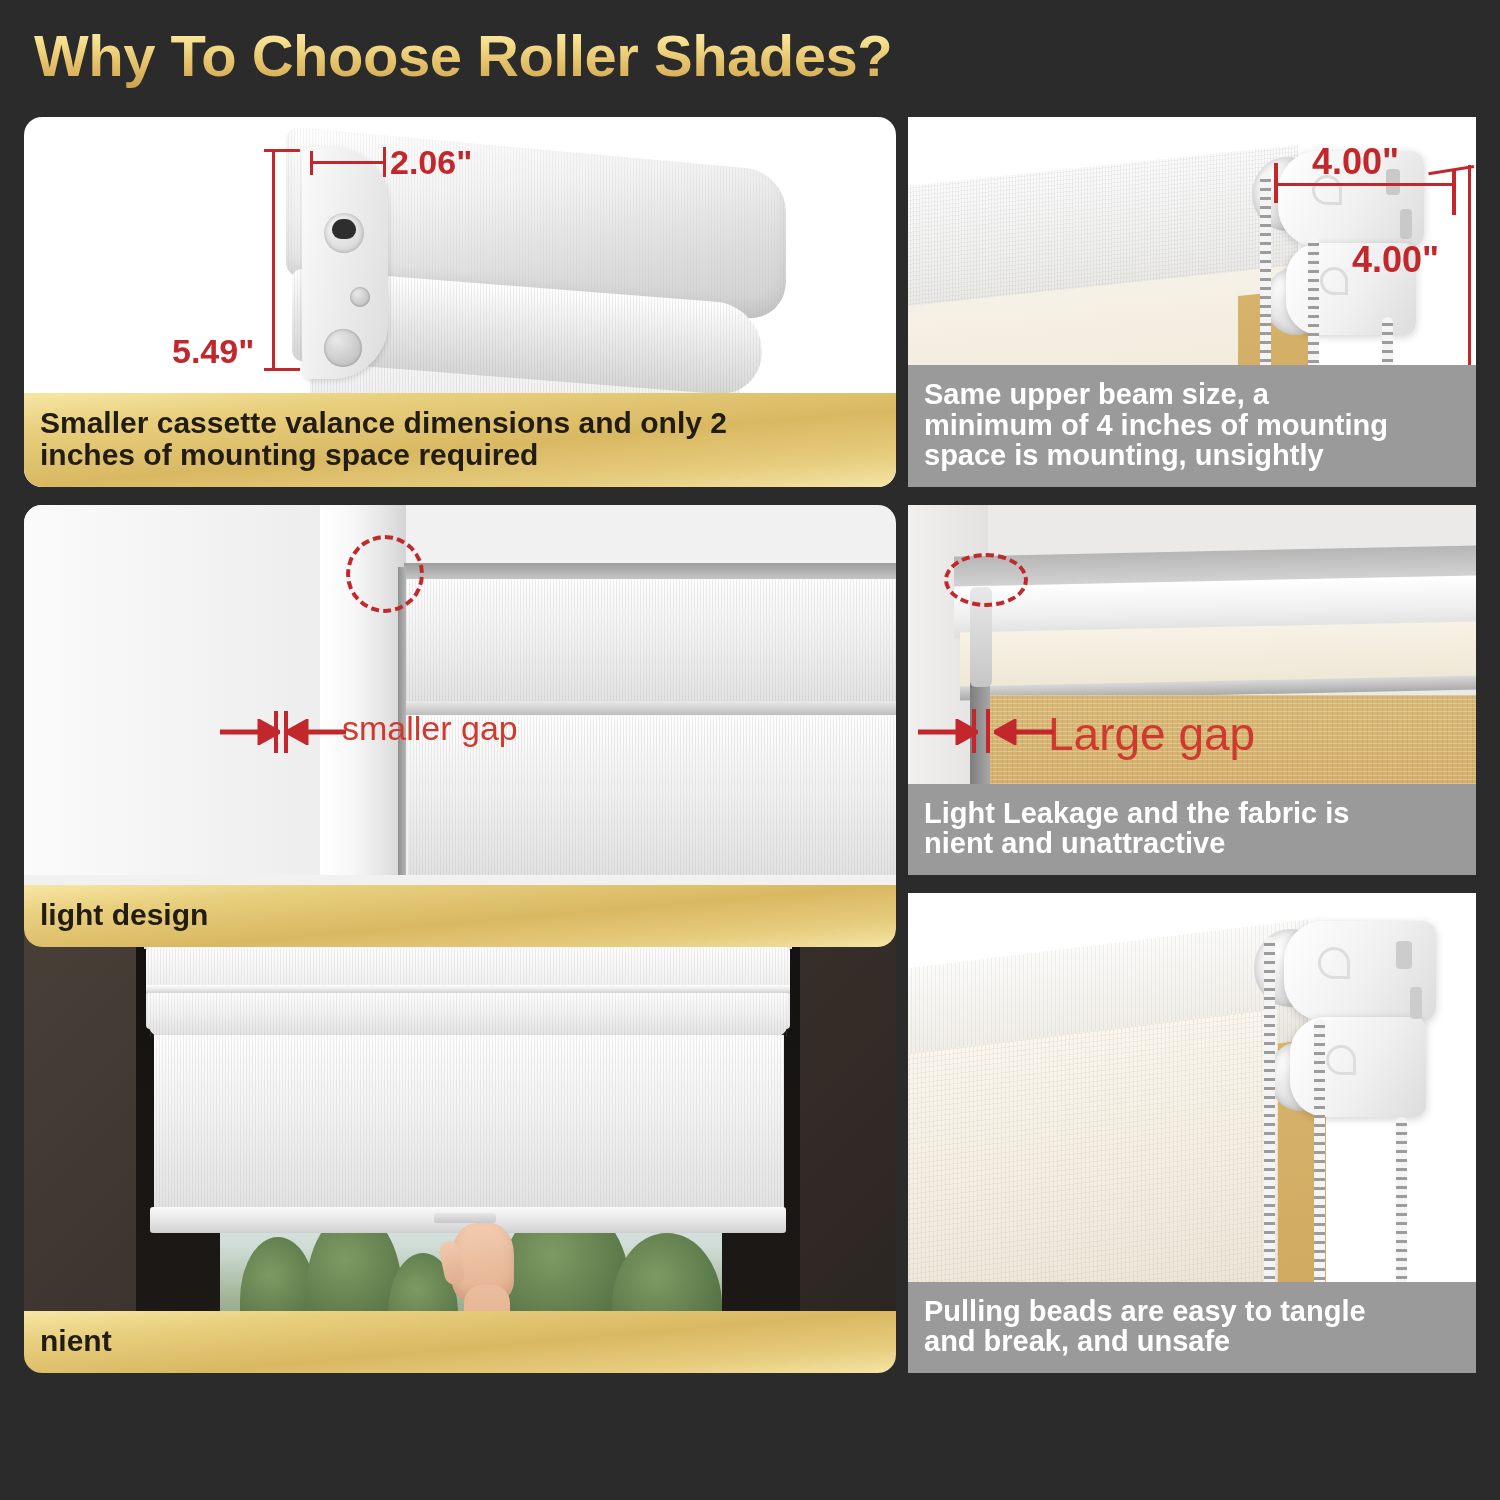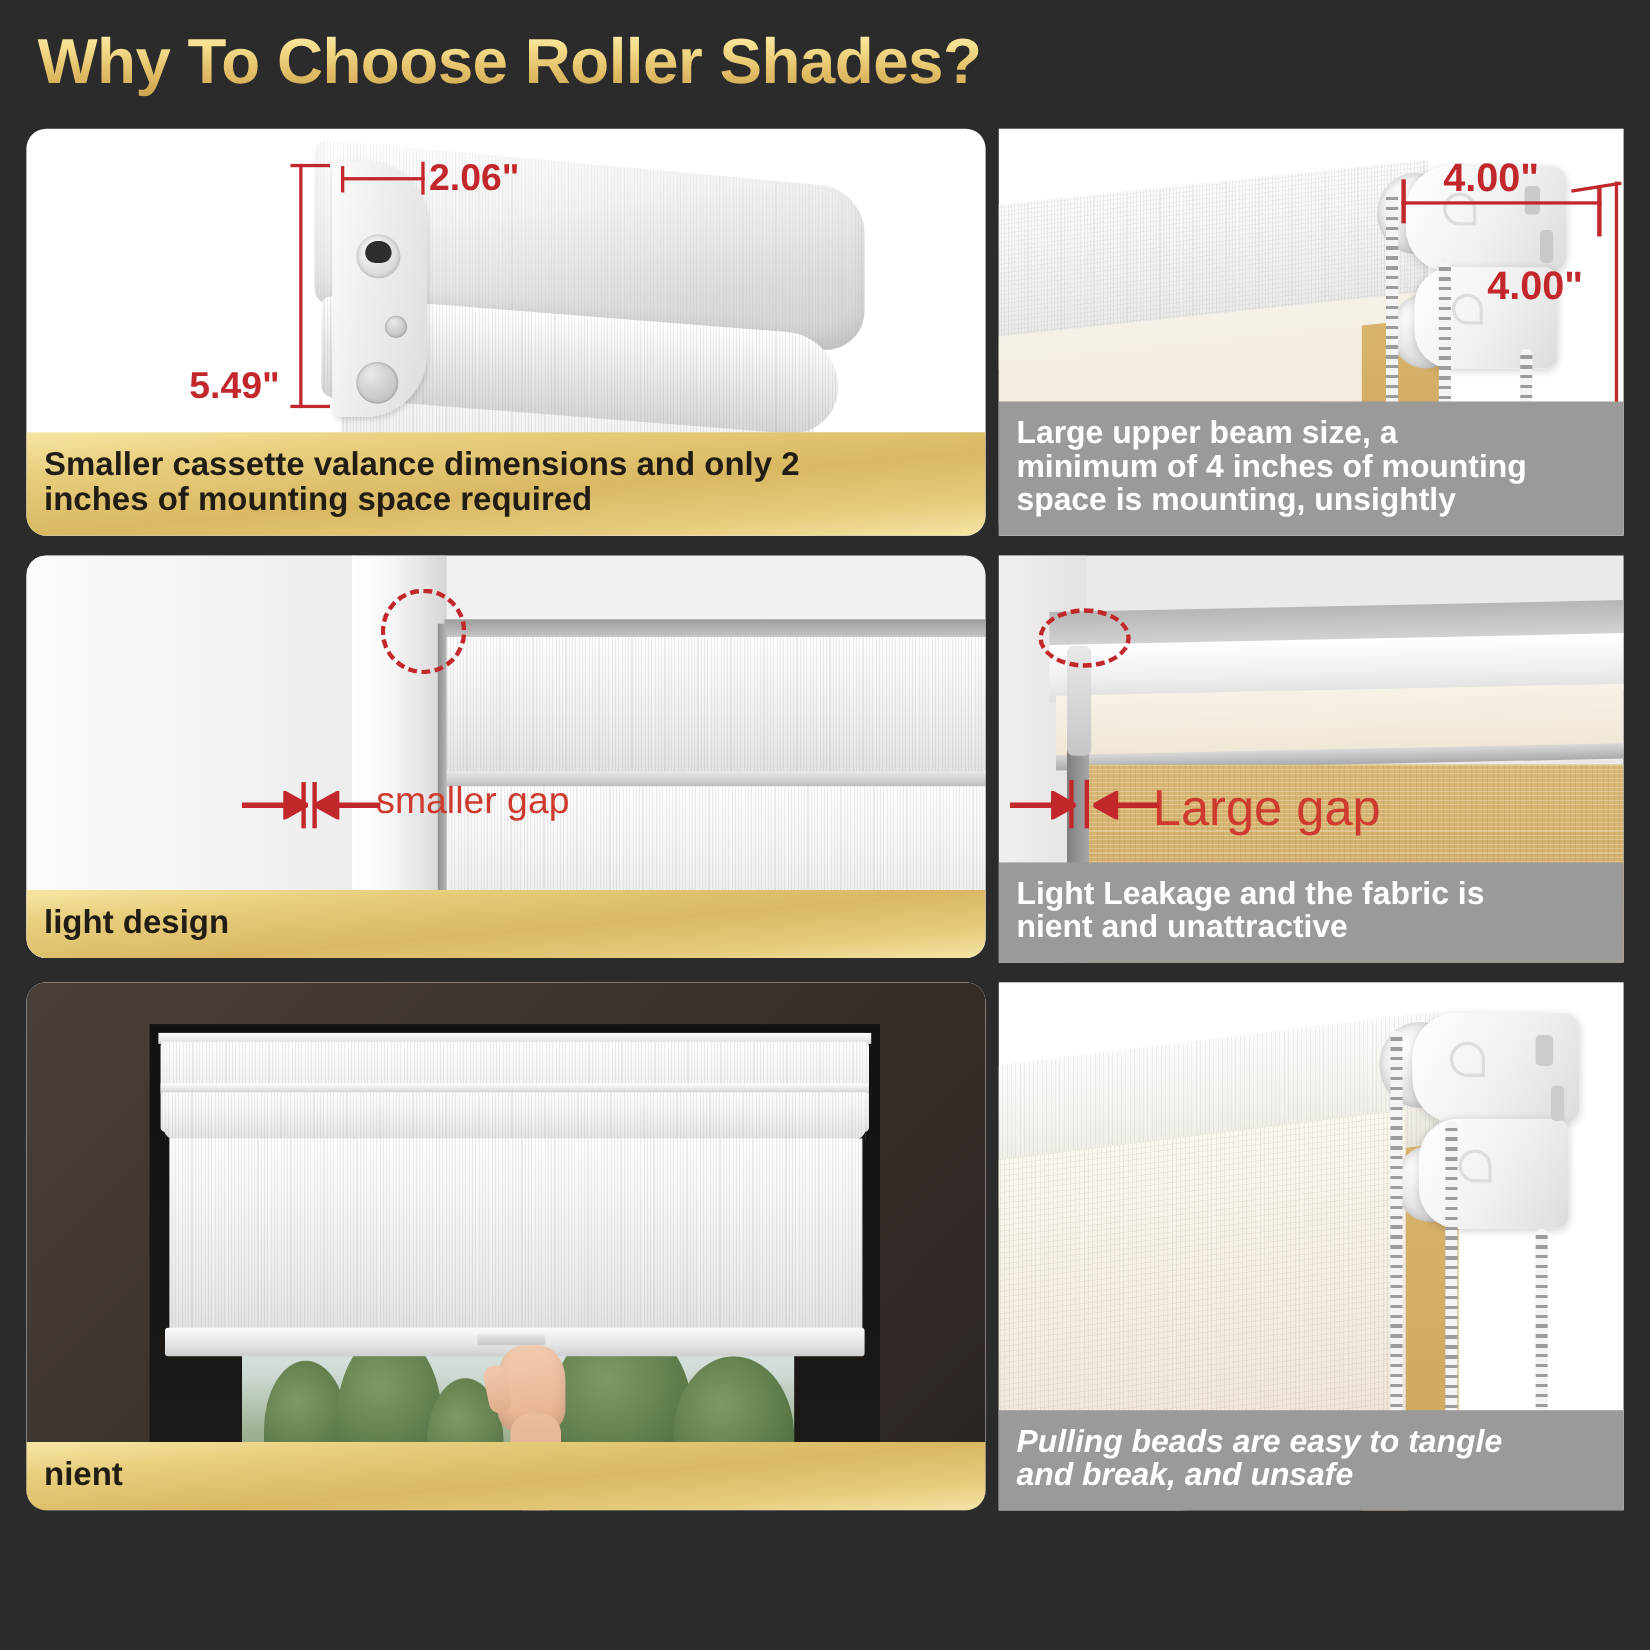--- a/index.html
+++ b/index.html
@@ -284,7 +284,7 @@
     </div>
 
     <div class="caption gray">
-      <span class="line">Large upper beam size, a</span>
+      <span class="line">Same upper beam size, a</span>
       <span class="line">minimum of 4 inches of mounting</span>
       <span class="line">space is mounting, unsightly</span>
     </div>

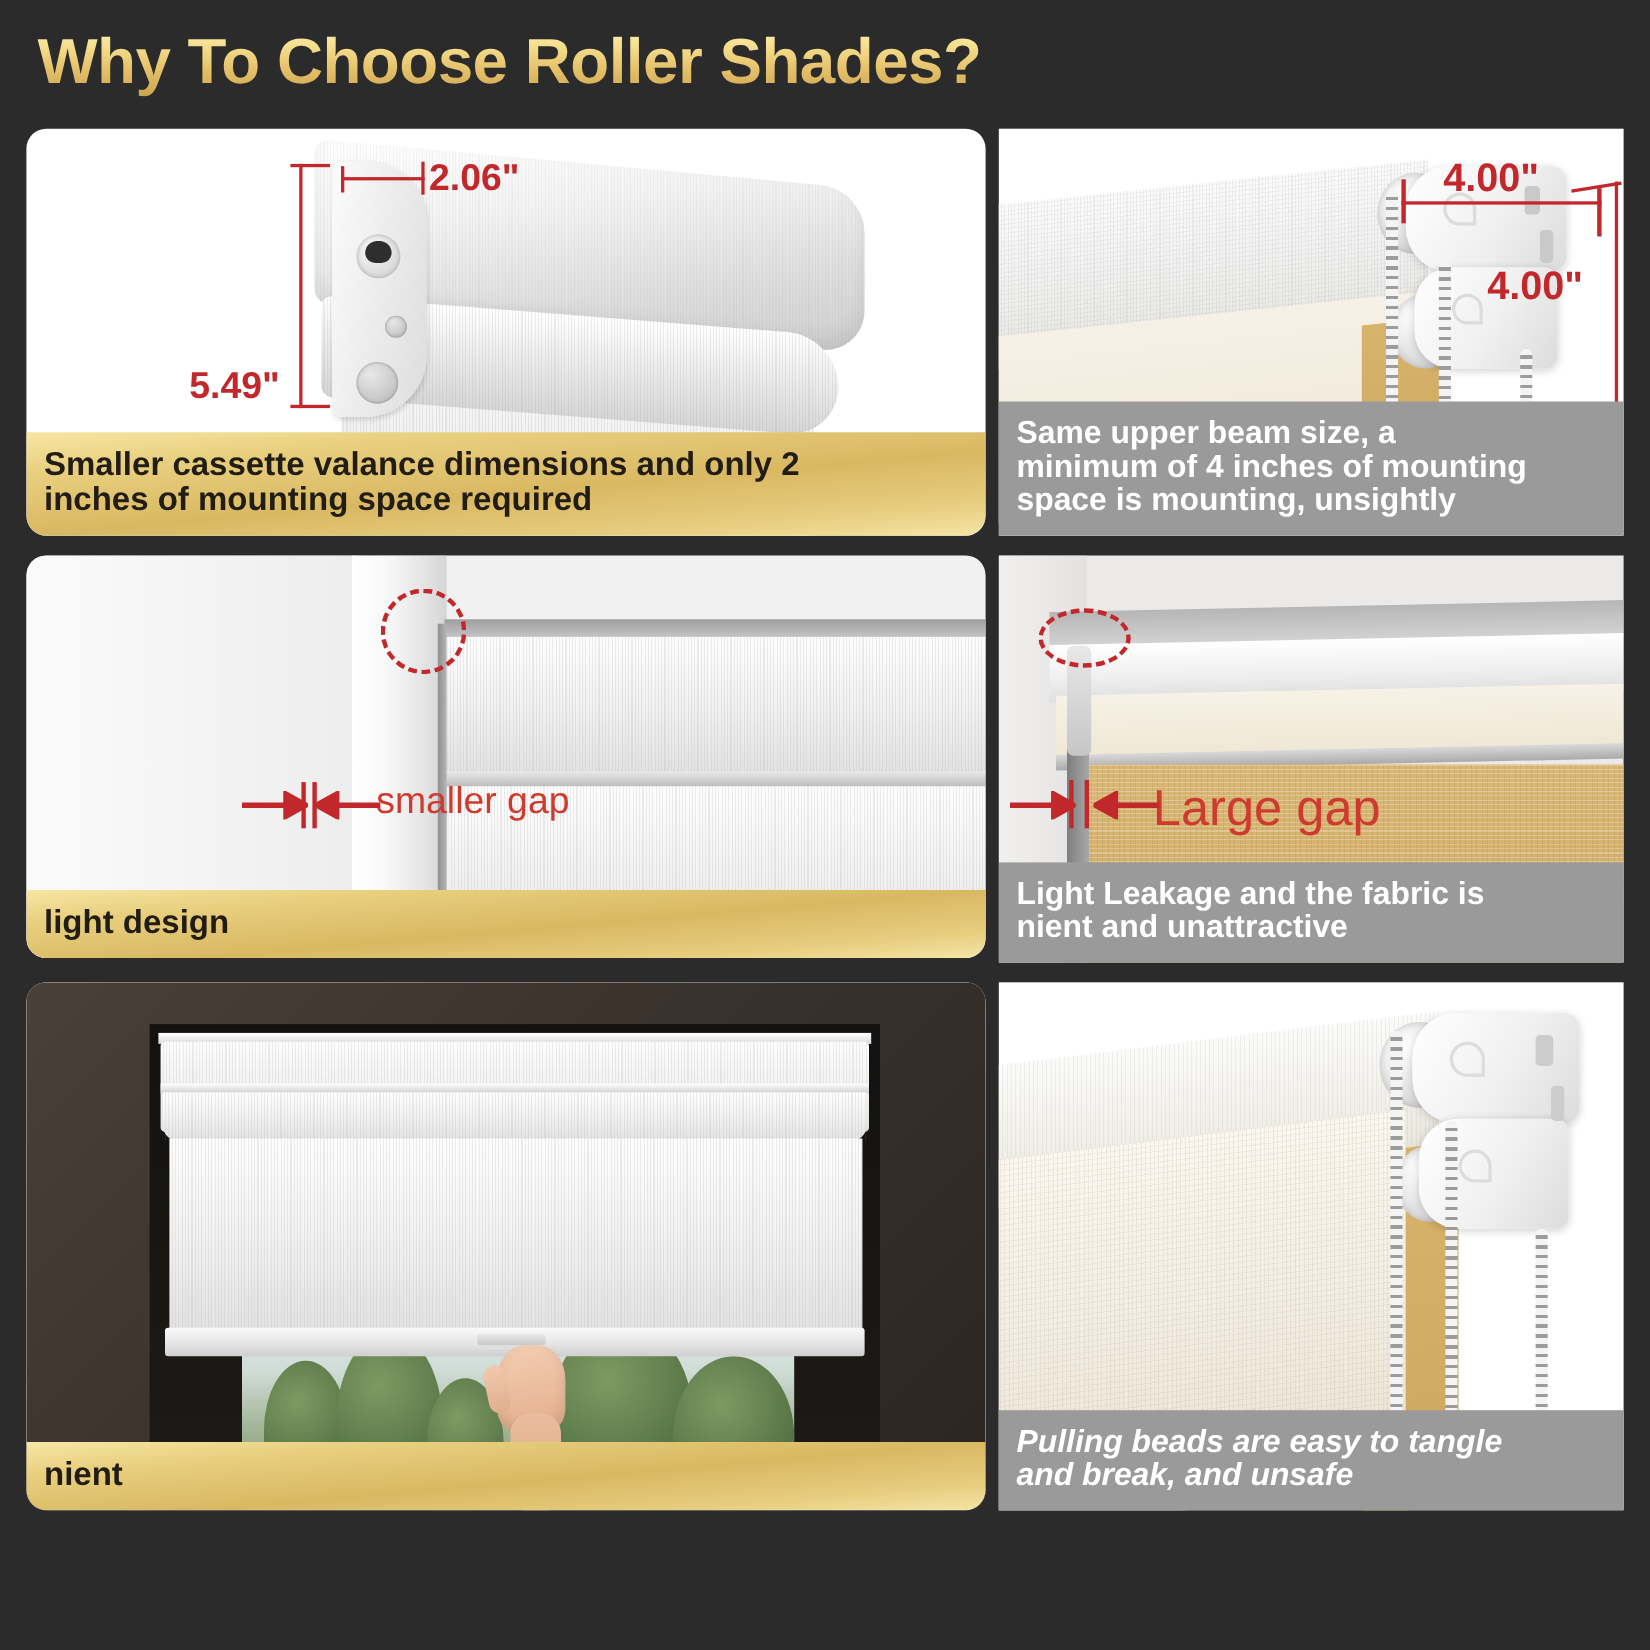--- a/index.html
+++ b/index.html
@@ -290,7 +290,7 @@
     </div>
   </div>
 
-  <div class="panel left" style="left:24px; top:505px; width:872px; height:366px; background:#f1f1f1;">
+  <div class="panel left" style="left:24px; top:505px; width:872px; height:442px; background:#f1f1f1;">
     <div class="stage">
 
       <div style="position:absolute;left:0;top:0;width:300px;height:370px;background:linear-gradient(90deg,#fbfbfb,#ededed);"></div>

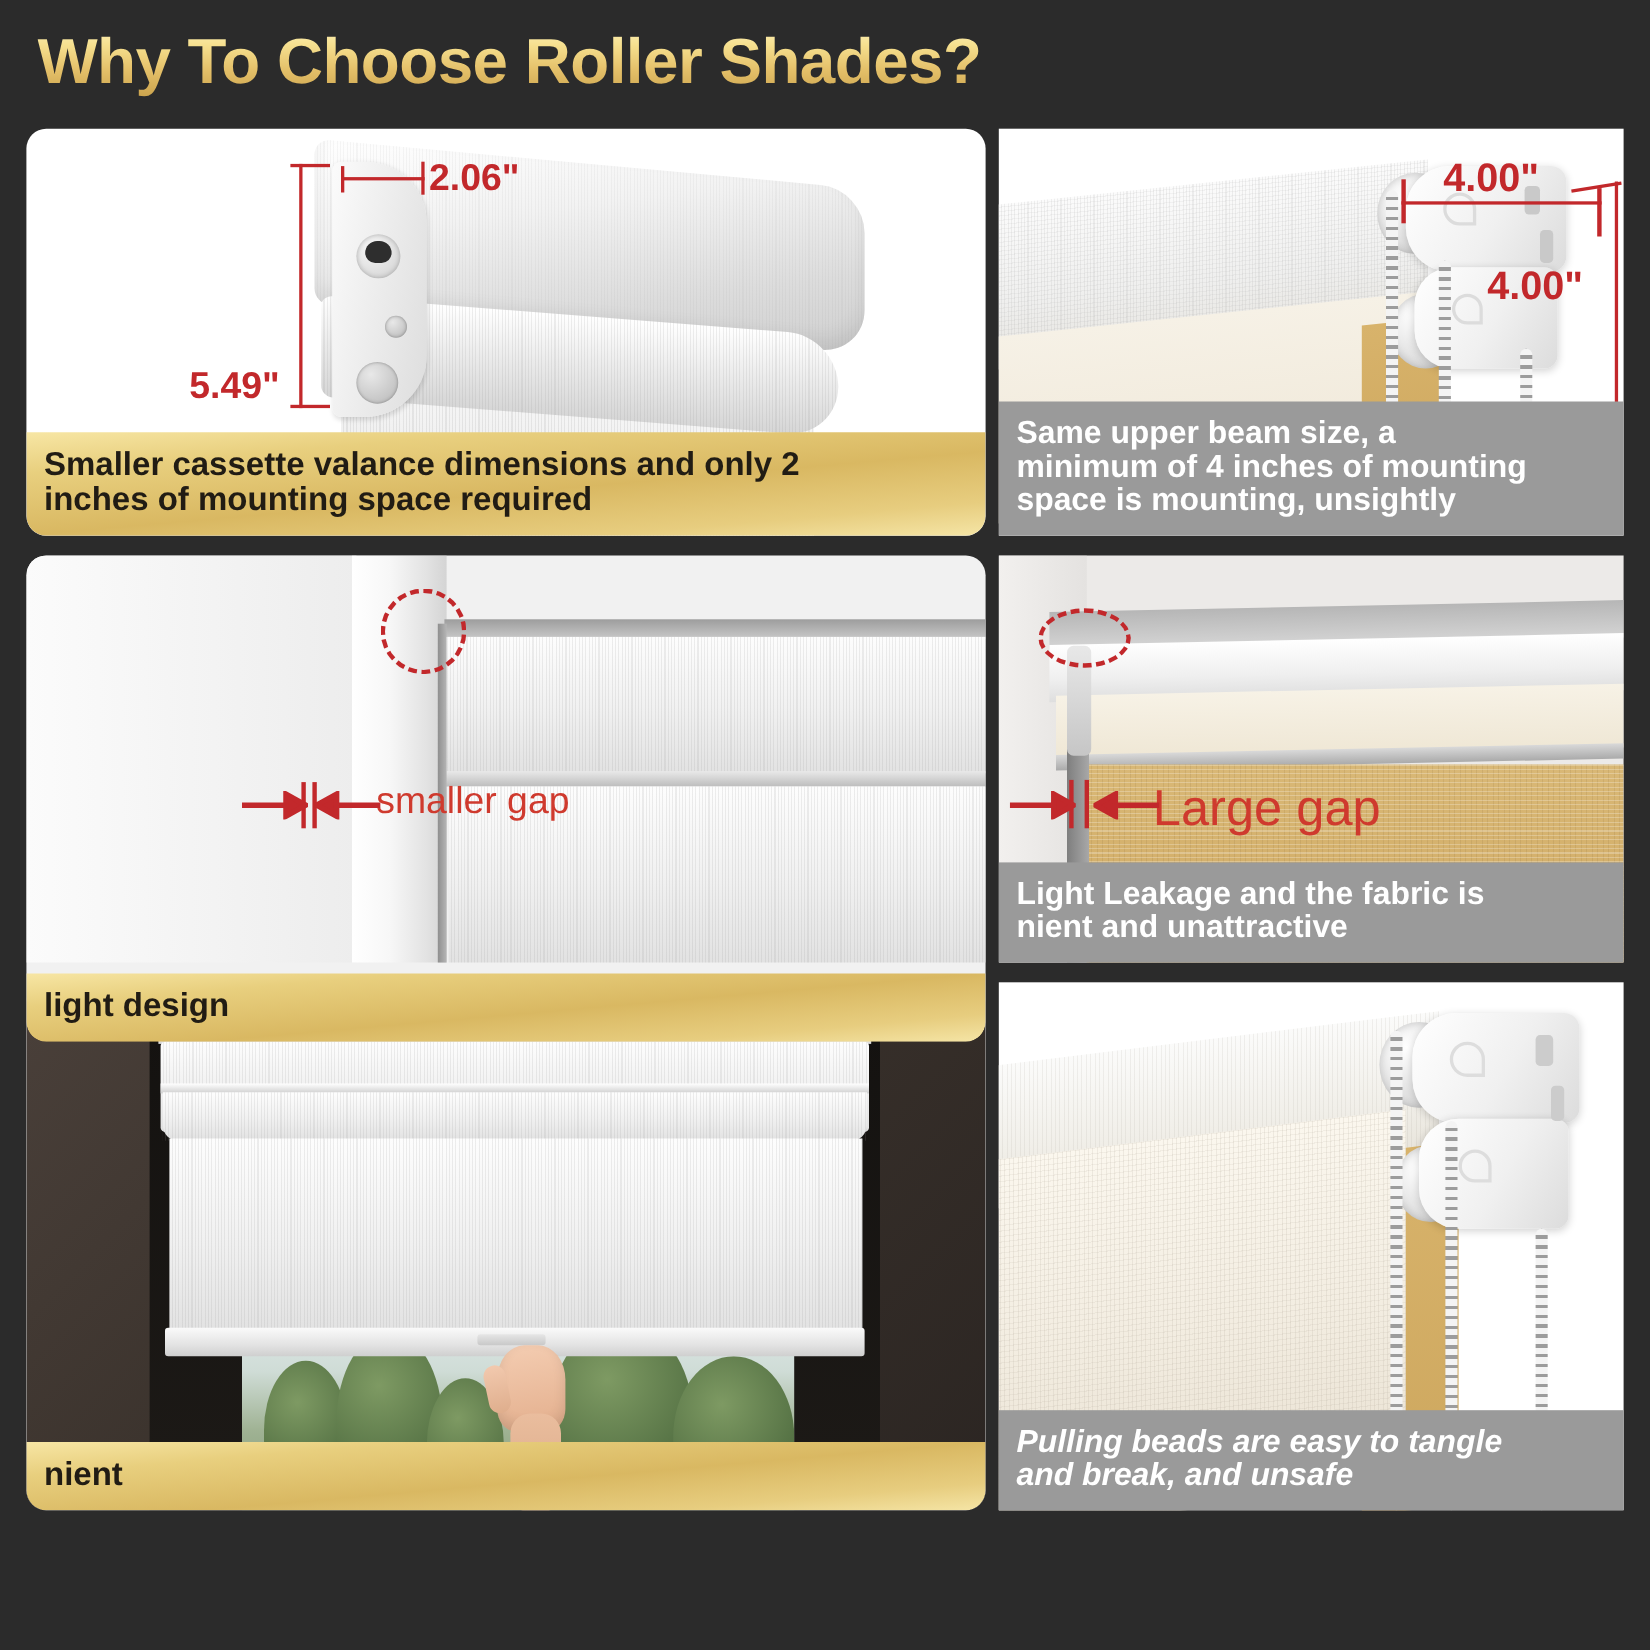--- a/index.html
+++ b/index.html
@@ -413,7 +413,7 @@
     </div>
   </div>
 
-  <div class="panel right" style="left:908px; top:893px; width:568px; height:480px;font-style:italic;">
+  <div class="panel right" style="left:908px; top:893px; width:568px; height:480px;">
     <div class="stage">
 
       <div style="position:absolute;left:-20px;top:52px;width:420px;height:130px;

